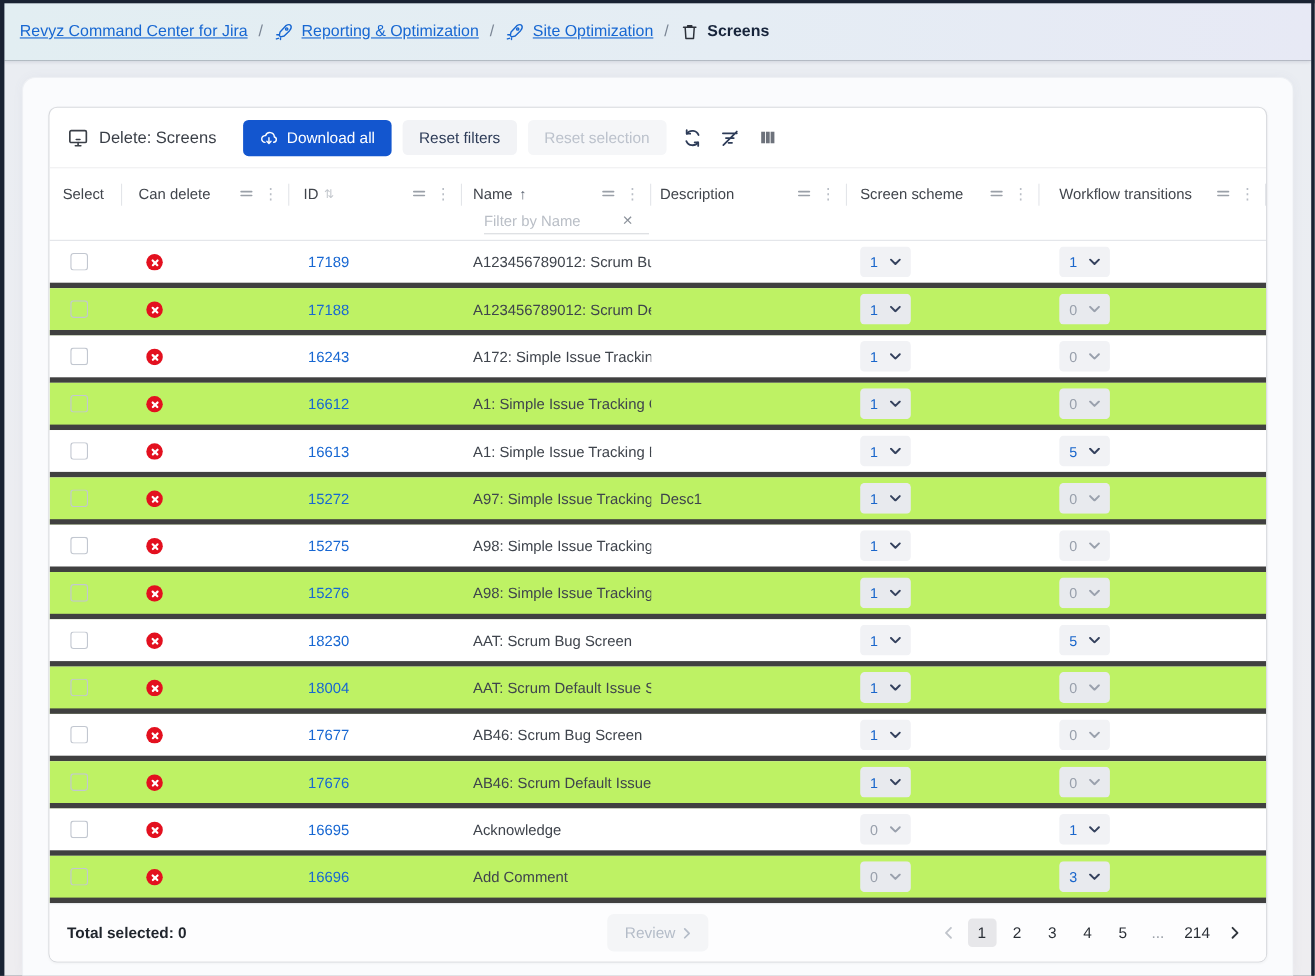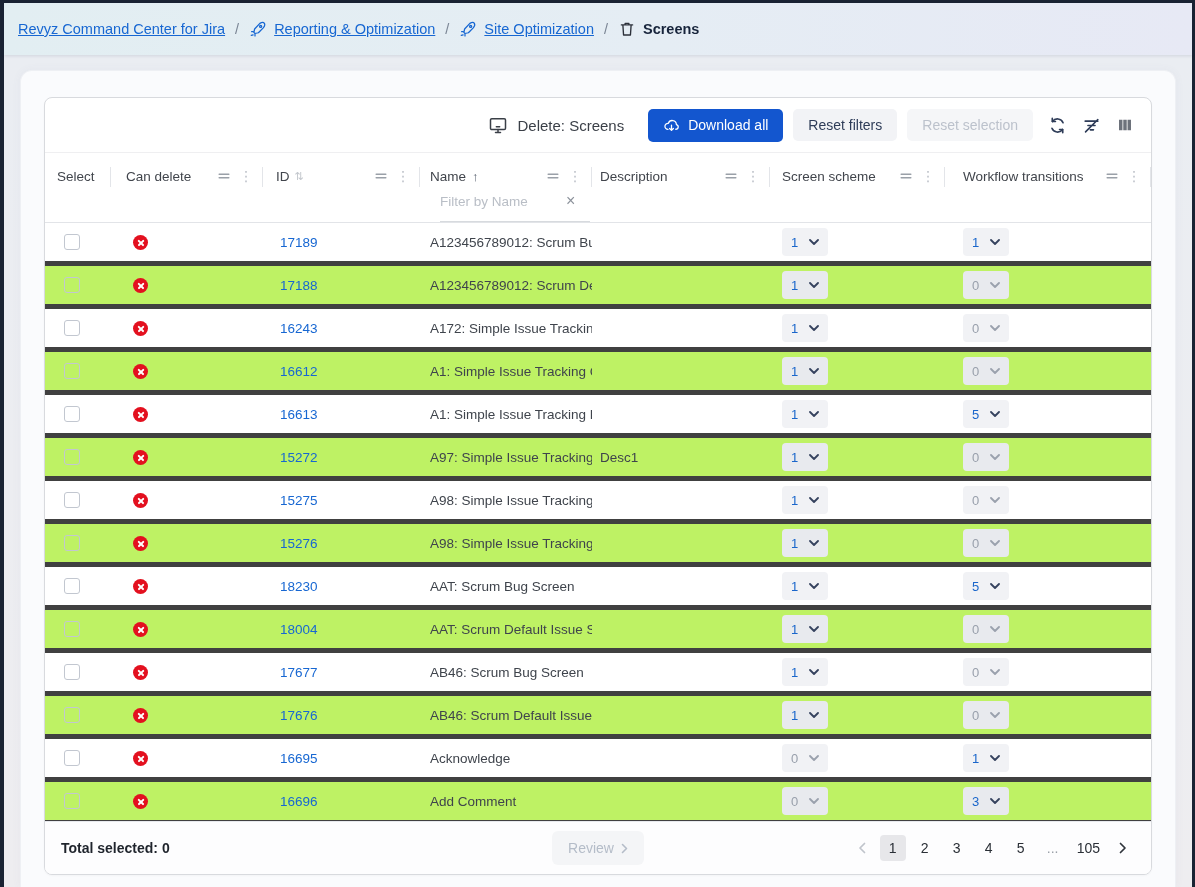--- a/index.html
+++ b/index.html
@@ -23,7 +23,7 @@
   
   .card { background:#ffffff; border:1px solid #d8dade; border-radius:8px; height:778px; display:flex; flex-direction:column;
           box-shadow:0 1px 2px rgba(0,0,0,.03); overflow:hidden; }
-  .card-header { flex:0 0 55px; display:flex; align-items:center; justify-content:flex-end; padding:0 16px; border-bottom:1px solid #efeff1; }
+  .card-header { flex:0 0 55px; display:flex; align-items:center; justify-content:flex-start; padding:0 16px; border-bottom:1px solid #efeff1; }
   .card-title { display:flex; align-items:center; gap:9px; font-size:15px; color:#3a3f47; }
   .toolbar { display:flex; align-items:center; gap:10px;padding-left:24px; }
   .btn { border:none; border-radius:5px; font-size:14px; padding:8px 15px; cursor:pointer; display:inline-flex; align-items:center; gap:8px; font-family:inherit; }

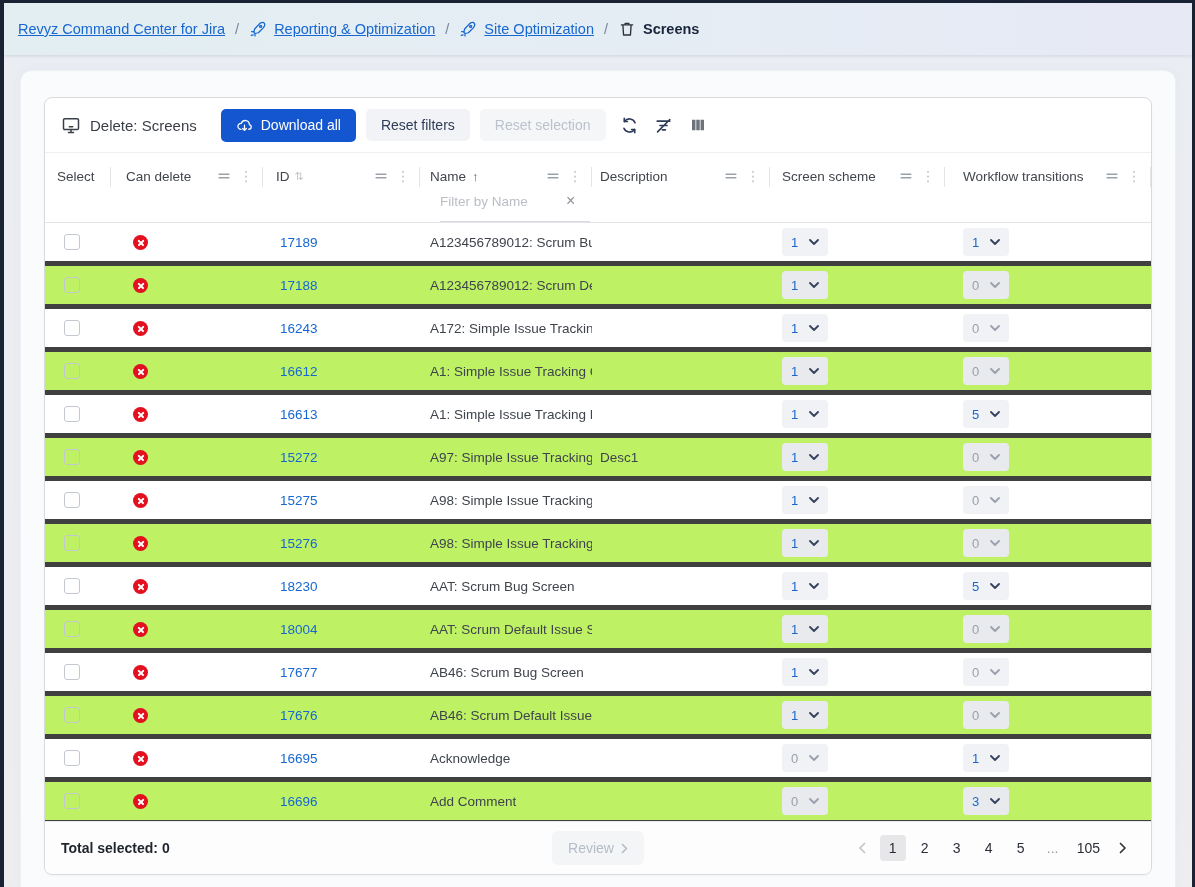--- a/index.html
+++ b/index.html
@@ -44,7 +44,7 @@
   .sort-up { color:#5a6270; font-size:13px; margin-left:6px; cursor:pointer; }
   .pad-select { padding-left:12px; } .pad-candelete { padding-left:15px; } .pad-id { padding-left:13px; }
   .pad-name { padding-left:10px; } .pad-desc { padding-left:8px; } .pad-scheme { padding-left:12px; } .pad-wt { padding-left:18px; }
-  .filter-wrap { margin-top:4px; margin-left:10px; width:150px; display:flex; align-items:flex-end; border-bottom:1px solid #d7dade; padding-bottom:12px; }
+  .filter-wrap { margin-top:4px; margin-left:10px; width:150px; display:flex; align-items:flex-start; border-bottom:1px solid #d7dade; padding-bottom:3px; }
   .filter-input { border:none; outline:none; background:transparent; font-size:13.5px; color:#3a3f47; width:126px; font-family:inherit; }
   .filter-input::placeholder { color:#b9bec6; }
   .filter-clear { color:#8c929b; font-size:16px; cursor:pointer; line-height:1; }

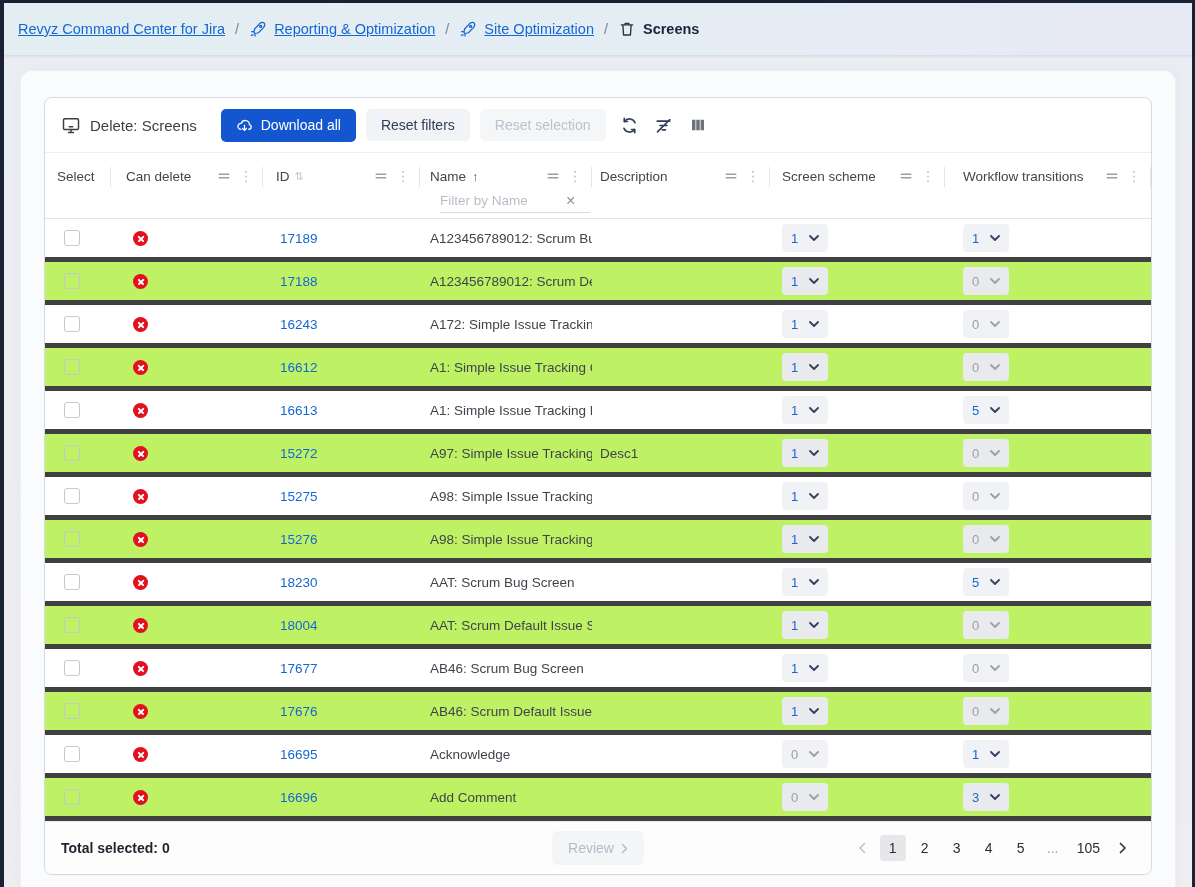--- a/index.html
+++ b/index.html
@@ -623,7 +623,7 @@
                 <span class="page-item">4</span>
                 <span class="page-item">5</span>
                 <span class="page-item ellipsis">...</span>
-                <span class="page-item">105</span>
+                <span class="page-item">214</span>
               </span>
             <span class="page-arrow">
               <svg width="8" height="12" viewBox="0 0 8 12" fill="none" stroke="#30353c" stroke-width="1.7" stroke-linecap="round" stroke-linejoin="round">

